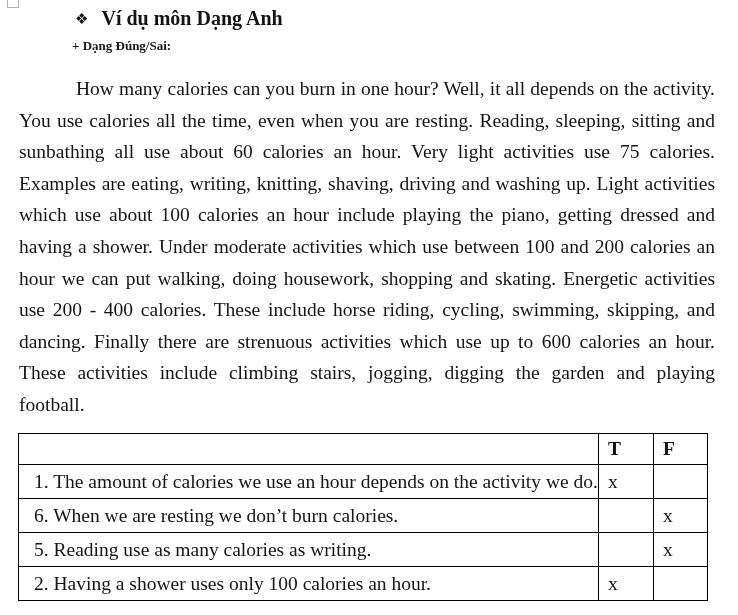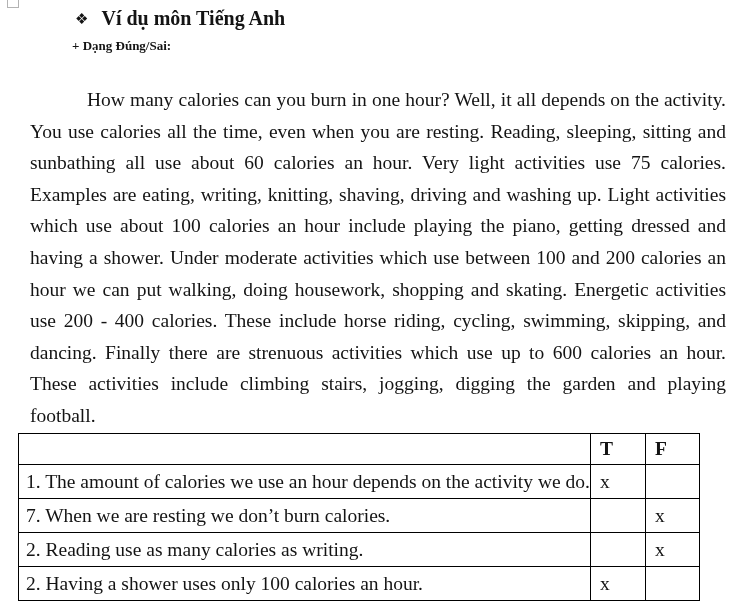--- a/index.html
+++ b/index.html
@@ -92,7 +92,7 @@
 
   <div class="h1">
     <span class="bullet">❖</span>
-    <span>Ví dụ môn Tiếng Anh</span>
+    <span>Ví dụ môn Dạng Anh</span>
   </div>
 
   <div class="h2">+ Dạng Đúng/Sai:</div>

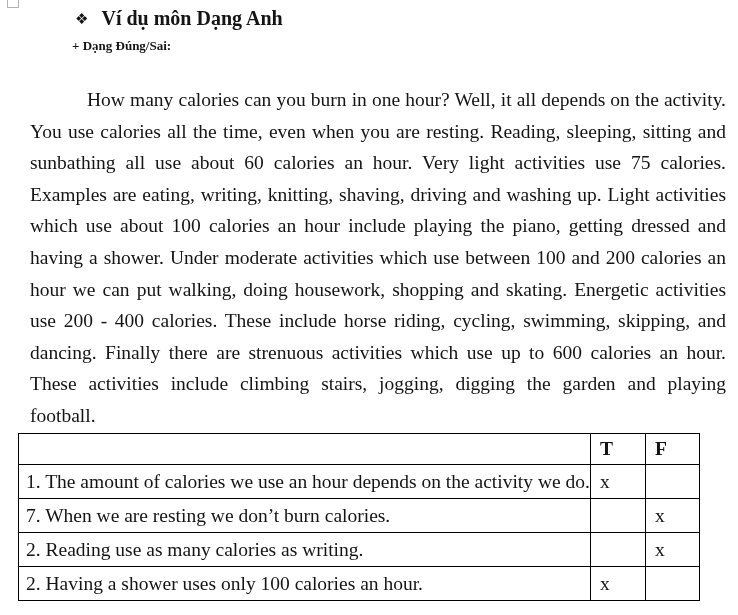--- a/index.html
+++ b/index.html
@@ -52,7 +52,7 @@
     left: 15px;
     top: 69px;
     width: 696px;
-    margin: 15px;
+    margin: 4px;
     font-size: 19.5px;
     line-height: 31.6px;
     text-align: justify;

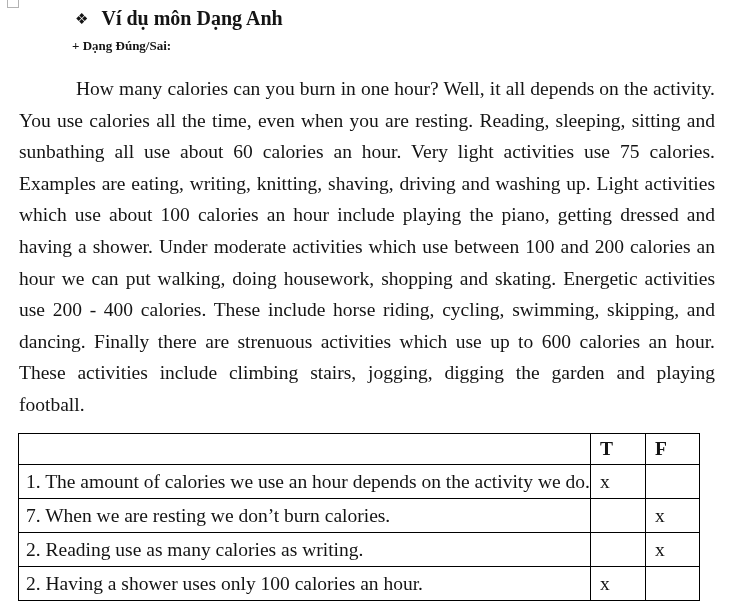--- a/index.html
+++ b/index.html
@@ -79,7 +79,7 @@
   }
   .tf-table tr { height: 34px; }
   .tf-table tr.hrow { height: 31px; }
-  .tf-table td.stmt { padding-left: 7px; }
+  .tf-table td.stmt { padding-left: 15px; }
   .tf-table td.mark { padding-left: 9px; }
   .bold { font-weight: bold; }
 </style>

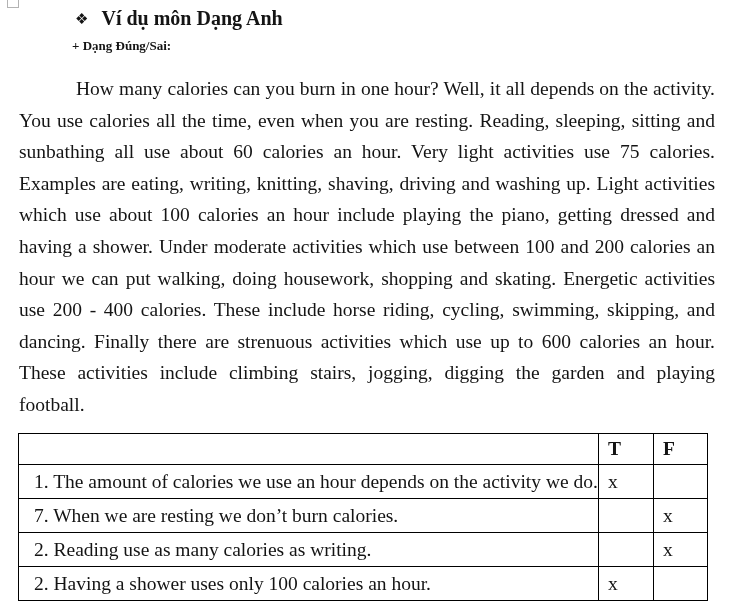--- a/index.html
+++ b/index.html
@@ -117,7 +117,7 @@
         <td class="mark"></td>
       </tr>
       <tr>
-        <td class="stmt">7. When we are resting we don’t burn calories.</td>
+        <td class="stmt">6. When we are resting we don’t burn calories.</td>
         <td class="mark"></td>
         <td class="mark">x</td>
       </tr>

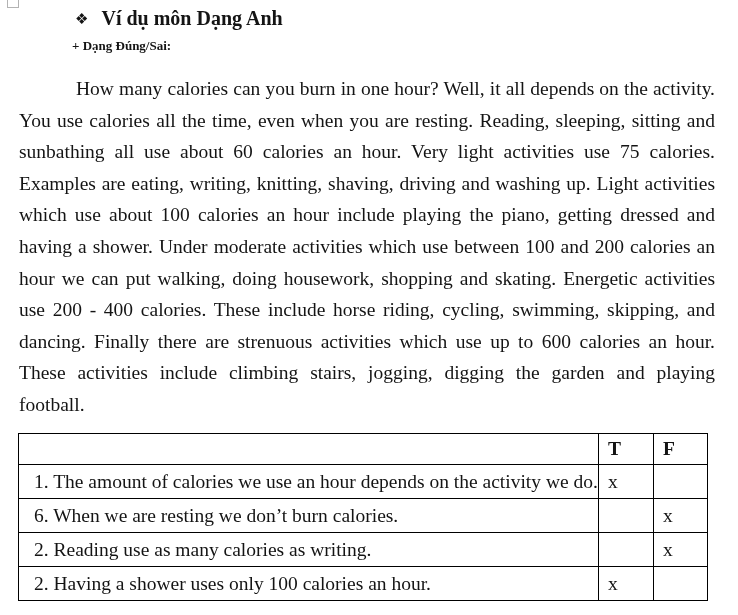--- a/index.html
+++ b/index.html
@@ -122,7 +122,7 @@
         <td class="mark">x</td>
       </tr>
       <tr>
-        <td class="stmt">2. Reading use as many calories as writing.</td>
+        <td class="stmt">5. Reading use as many calories as writing.</td>
         <td class="mark"></td>
         <td class="mark">x</td>
       </tr>

